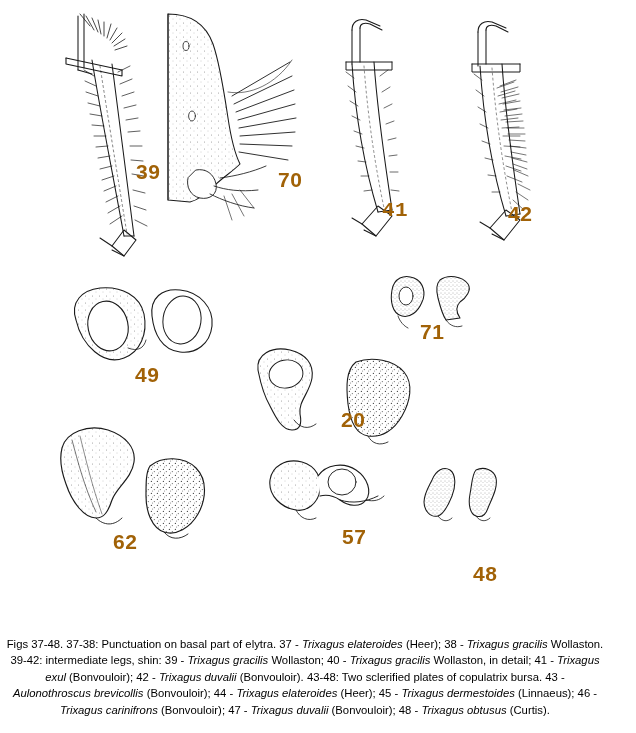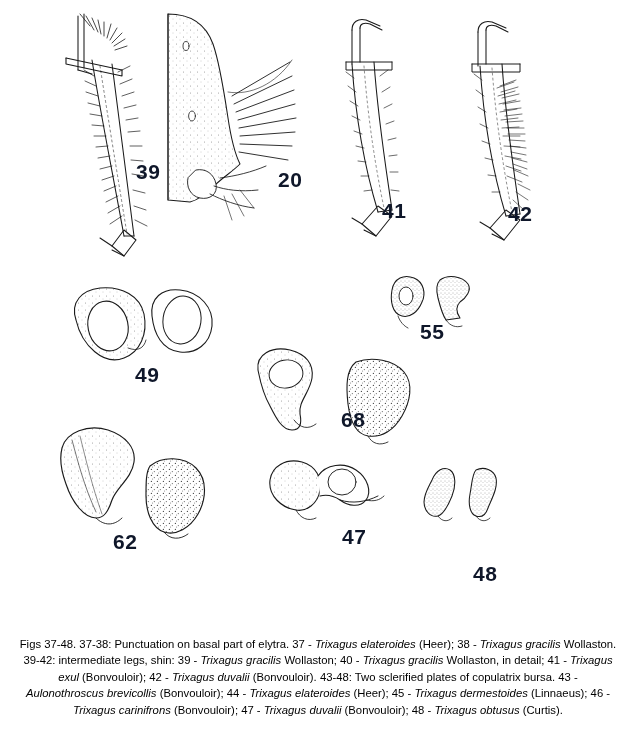--- a/index.html
+++ b/index.html
@@ -27,7 +27,7 @@
     font-family: "Liberation Sans", sans-serif;
     font-size: 21px;
     font-weight: 700;
-    color: #0f172a;
+    color: #a16207;
     letter-spacing: 0.5px;
   }
   .caption {

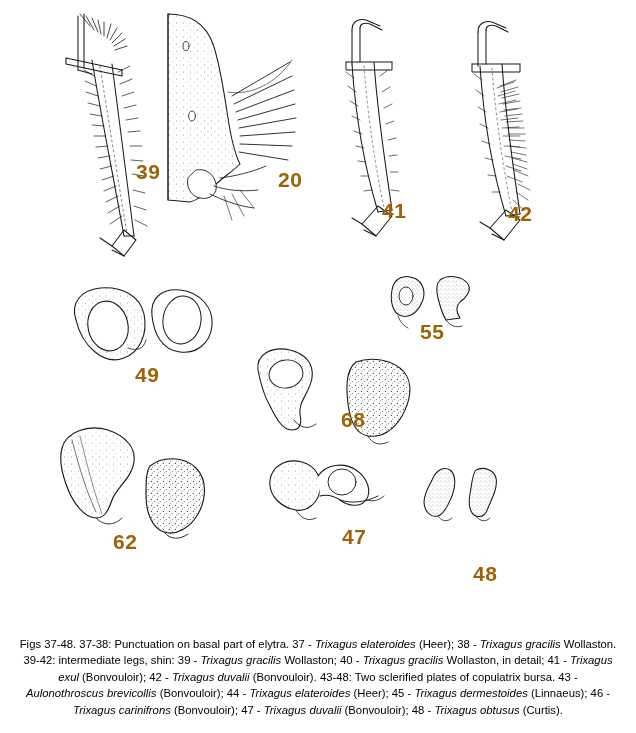--- a/index.html
+++ b/index.html
@@ -327,7 +327,7 @@
   </svg>
 
   <div class="fig-label" style="left:136px; top:160px;">39</div>
-  <div class="fig-label" style="left:278px; top:168px;">20</div>
+  <div class="fig-label" style="left:278px; top:168px;">70</div>
   <div class="fig-label" style="left:382px; top:199px;">41</div>
   <div class="fig-label" style="left:508px; top:202px;">42</div>
   <div class="fig-label" style="left:135px; top:363px;">49</div>

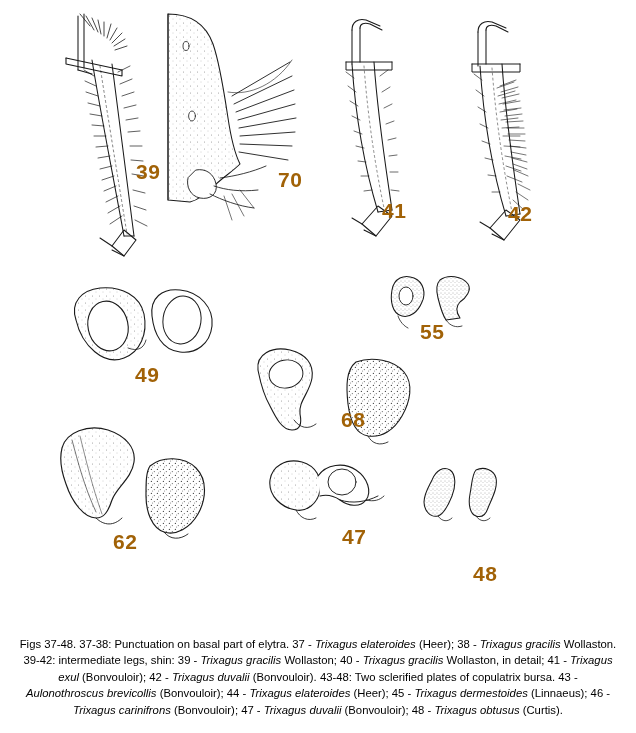--- a/index.html
+++ b/index.html
@@ -328,7 +328,7 @@
 
   <div class="fig-label" style="left:136px; top:160px;">39</div>
   <div class="fig-label" style="left:278px; top:168px;">70</div>
-  <div class="fig-label" style="left:382px; top:199px;">41</div>
+  <div class="fig-label" style="left:382px; top:199px;font-family:Liberation Mono, monospace;">41</div>
   <div class="fig-label" style="left:508px; top:202px;">42</div>
   <div class="fig-label" style="left:135px; top:363px;">49</div>
   <div class="fig-label" style="left:420px; top:320px;">55</div>

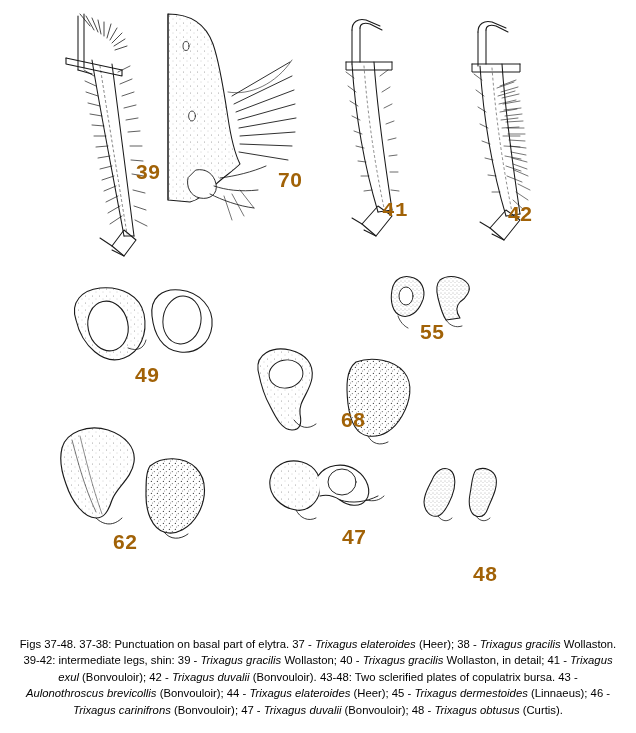--- a/index.html
+++ b/index.html
@@ -331,7 +331,7 @@
   <div class="fig-label" style="left:382px; top:199px;font-family:Liberation Mono, monospace;">41</div>
   <div class="fig-label" style="left:508px; top:202px;">42</div>
   <div class="fig-label" style="left:135px; top:363px;">49</div>
-  <div class="fig-label" style="left:420px; top:320px;">55</div>
+  <div class="fig-label" style="left:420px; top:320px;">71</div>
   <div class="fig-label" style="left:113px; top:530px;">62</div>
   <div class="fig-label" style="left:341px; top:408px;">68</div>
   <div class="fig-label" style="left:342px; top:525px;">47</div>

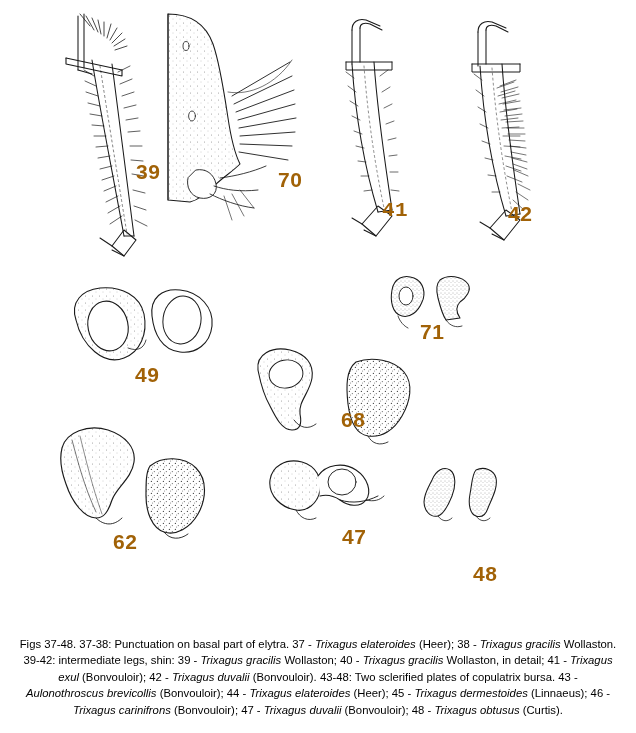--- a/index.html
+++ b/index.html
@@ -333,7 +333,7 @@
   <div class="fig-label" style="left:135px; top:363px;">49</div>
   <div class="fig-label" style="left:420px; top:320px;">71</div>
   <div class="fig-label" style="left:113px; top:530px;">62</div>
-  <div class="fig-label" style="left:341px; top:408px;">68</div>
+  <div class="fig-label" style="left:341px; top:408px;">20</div>
   <div class="fig-label" style="left:342px; top:525px;">47</div>
   <div class="fig-label" style="left:473px; top:530px;margin-top:32px;">48</div>
 

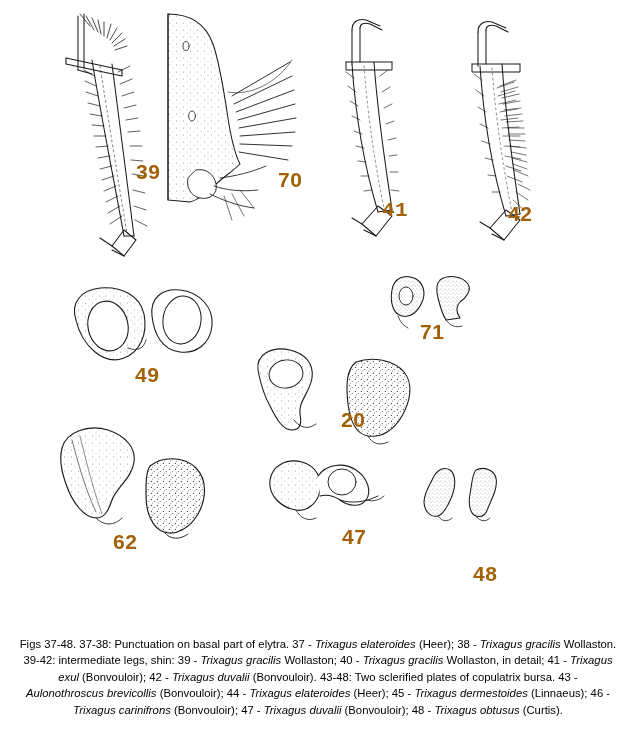--- a/index.html
+++ b/index.html
@@ -334,7 +334,7 @@
   <div class="fig-label" style="left:420px; top:320px;">71</div>
   <div class="fig-label" style="left:113px; top:530px;">62</div>
   <div class="fig-label" style="left:341px; top:408px;">20</div>
-  <div class="fig-label" style="left:342px; top:525px;">47</div>
+  <div class="fig-label" style="left:342px; top:525px;">57</div>
   <div class="fig-label" style="left:473px; top:530px;margin-top:32px;">48</div>
 
 </div>

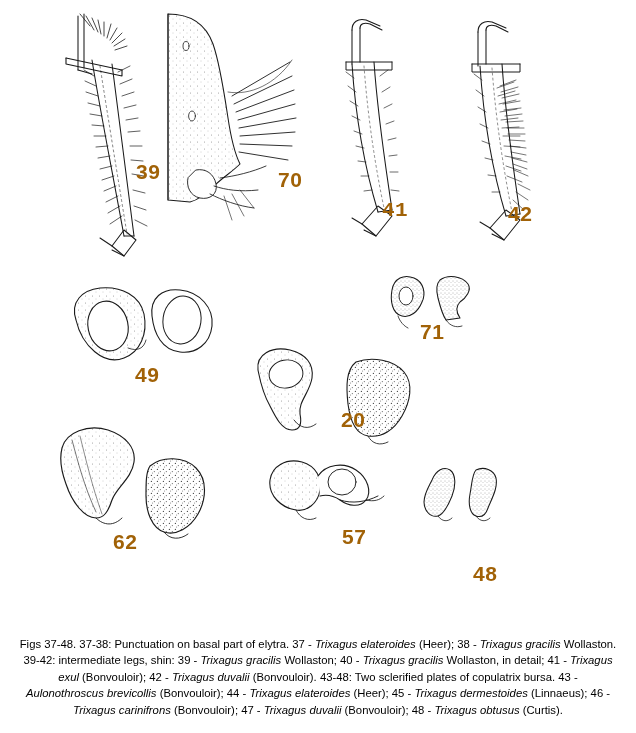--- a/index.html
+++ b/index.html
@@ -32,7 +32,7 @@
   }
   .caption {
     position: absolute;
-    left: 18px;
+    left: 5px;
     top: 636px;
     width: 600px;
     font-family: "Liberation Sans", sans-serif;

